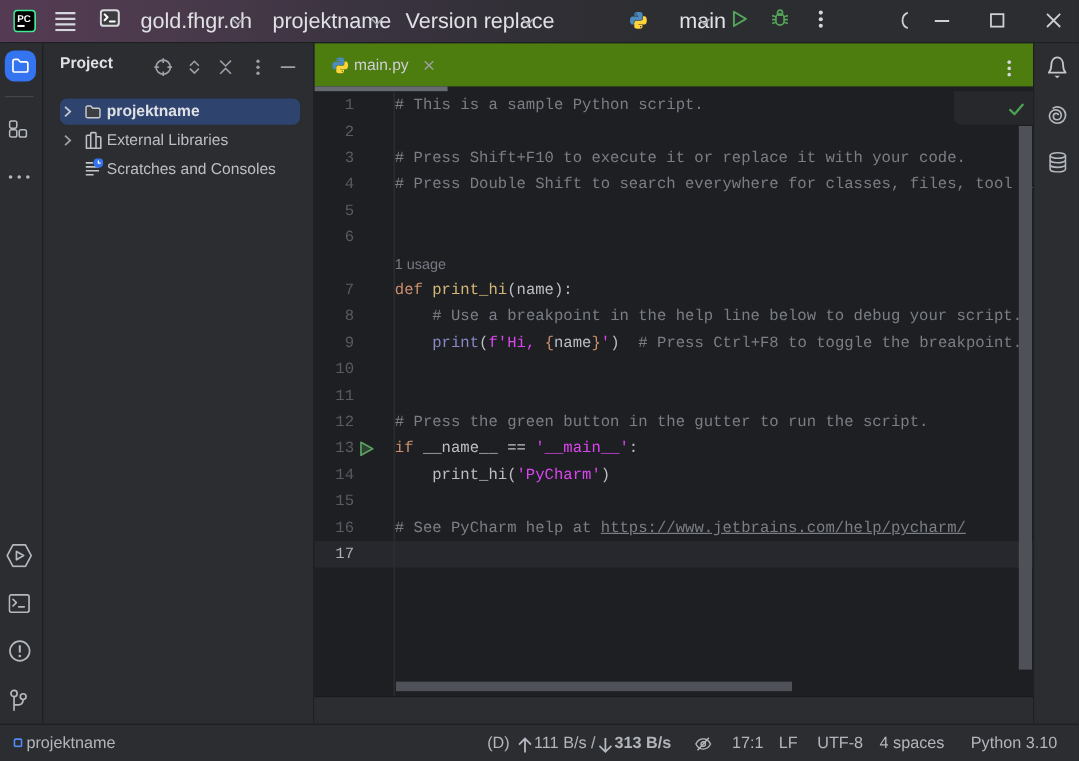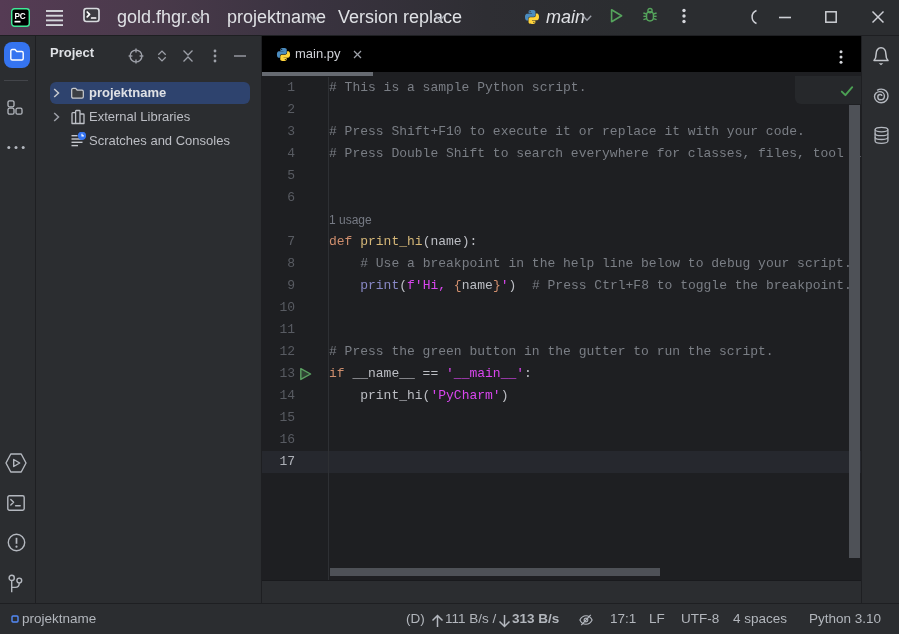--- a/index.html
+++ b/index.html
@@ -89,7 +89,7 @@
       <path fill="#4B8BBE" d="M15.9 2c-7.1 0-6.6 3.1-6.6 3.1l0 3.2h6.7v1H6.6S2 8.8 2 16s4 6.9 4 6.9h2.4v-3.3s-.1-4 4-4h6.7s3.8.1 3.8-3.7V5.3S23.5 2 15.9 2zM12.2 4.1a1.2 1.2 0 1 1 0 2.4 1.2 1.2 0 0 1 0-2.4z"></path>
       <path fill="#FFD43B" d="M16.1 30c7.1 0 6.6-3.1 6.6-3.1l0-3.2h-6.7v-1h9.4S30 23.2 30 16s-4-6.9-4-6.9h-2.4v3.3s.1 4-4 4h-6.7s-3.8-.1-3.8 3.7v6.6S8.5 30 16.1 30zM19.8 27.9a1.2 1.2 0 1 1 0-2.4 1.2 1.2 0 0 1 0 2.4z"></path>
     </svg>
-    <div class="tbtext" style="left:546px;font-style:italic;">main</div>
+    <div class="tbtext" style="left:566px;">main</div>
     <svg class="abs" style="left:581px;top:12px" width="12" height="12" viewBox="0 0 12 12" fill="none" stroke="#9DA0A8" stroke-width="1.4">
         <path d="M1.8 3.8 L6 8.2 L10.2 3.8"></path>
       </svg>

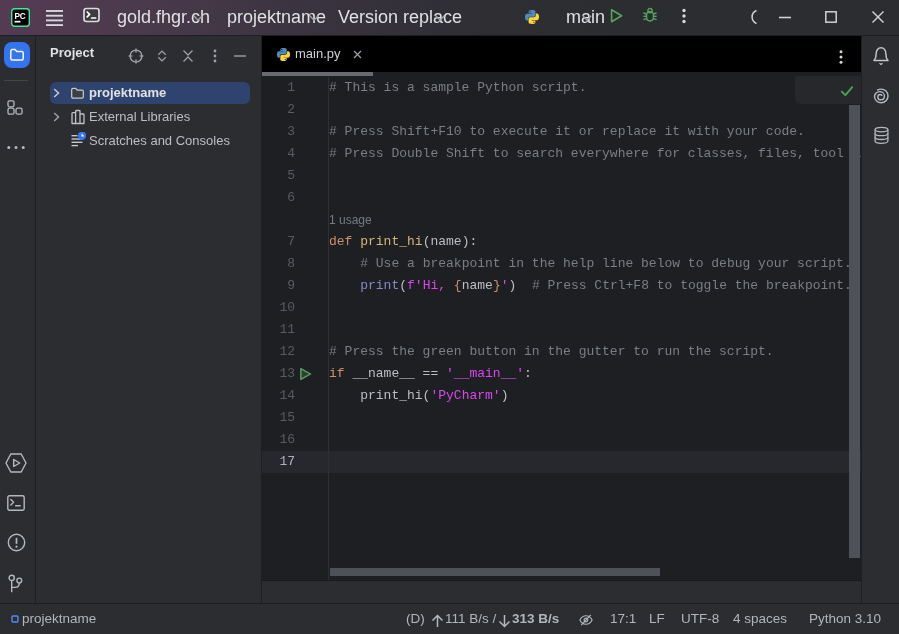--- a/index.html
+++ b/index.html
@@ -28,7 +28,7 @@
 #rightstrip { position:absolute; left:862px; top:36px; width:37px; height:567px; background:#2B2D30; }
 
 
-#tabbar { position:absolute; left:0; top:0; width:599px; height:36px; background:#000000;text-align:center; }
+#tabbar { position:absolute; left:0; top:0; width:599px; height:36px; background:#4d7c0f;text-align:center; }
 #tabunderline { position:absolute; left:0; top:36px; width:111px; height:4px; background:#666A71; }
 
 

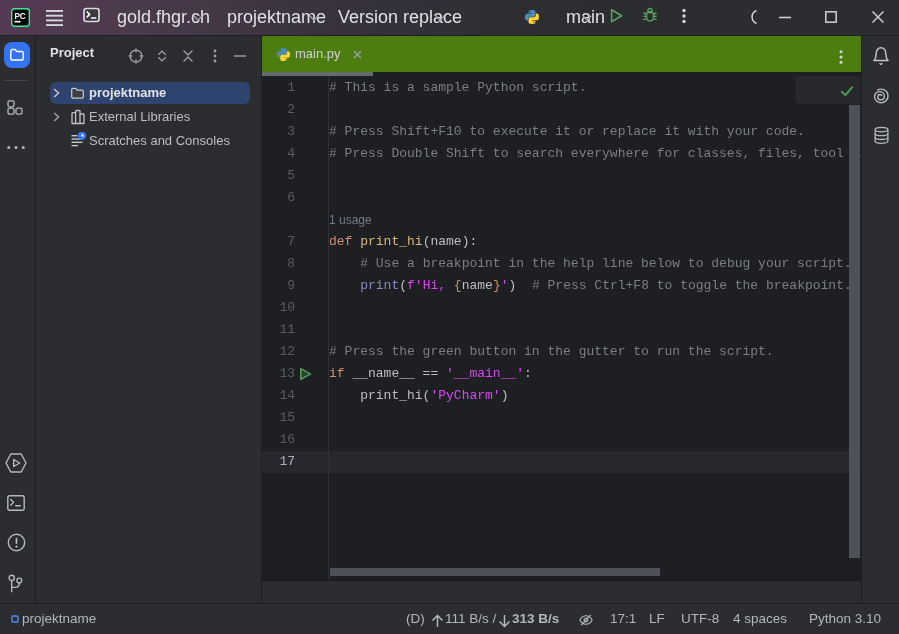--- a/index.html
+++ b/index.html
@@ -293,6 +293,7 @@
 <span class="kw">if</span> __name__ == <span class="st">'__main__'</span>:
     print_hi(<span class="st">'PyCharm'</span>)
 
+<span class="cm"># See PyCharm help at <span class="lnk">https://www.jetbrains.com/help/pycharm/</span></span>
 </pre>
     </div>
 

